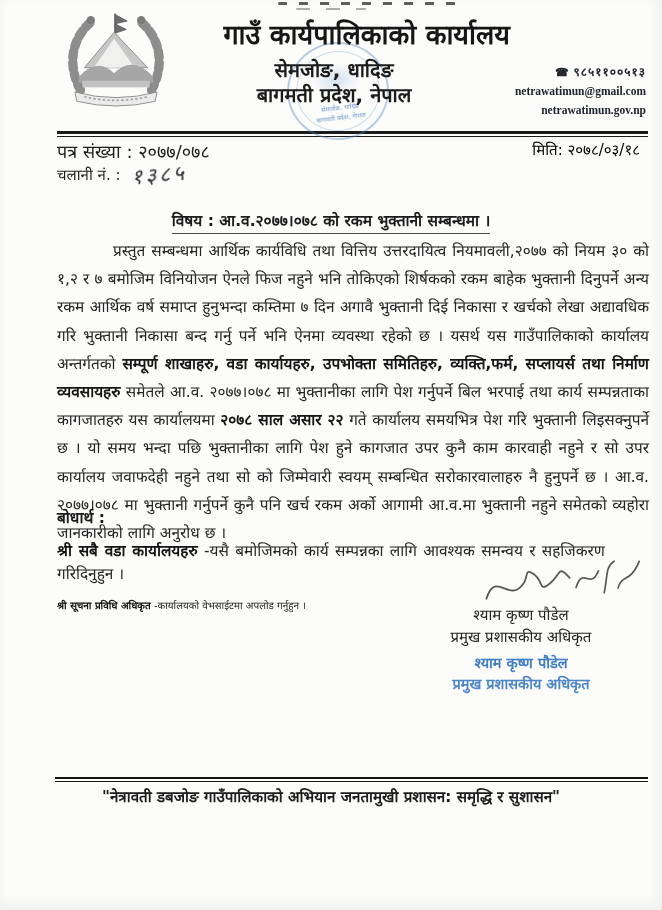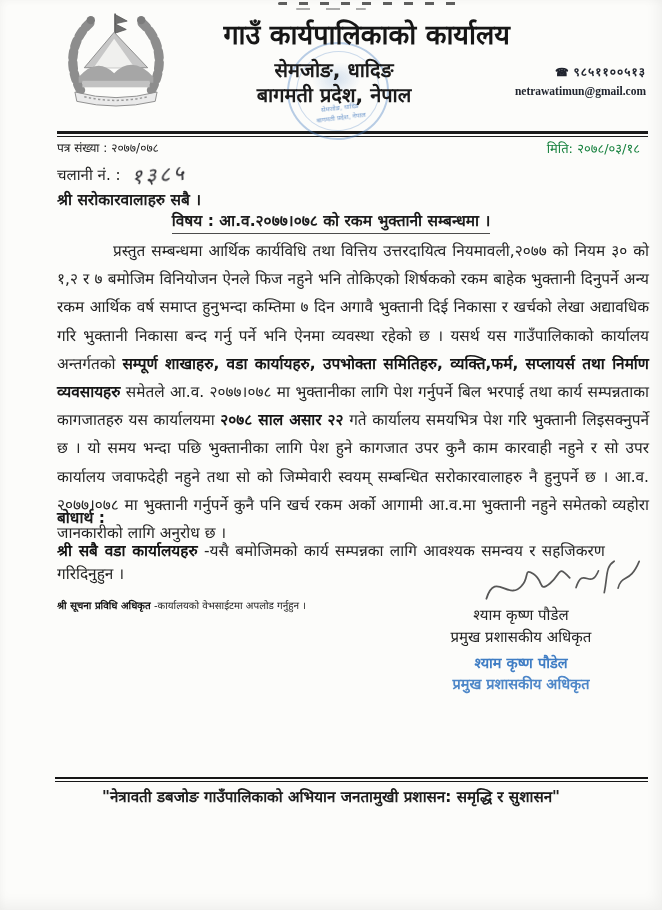--- a/index.html
+++ b/index.html
@@ -152,6 +152,7 @@
       <span class="phone-ic">☎</span><span>९८५११००५१३</span>
     </div>
     <div>netrawatimun@gmail.com</div>
+    <div>netrawatimun.gov.np</div>
   </div>
 
   <div class="rule-top"></div>

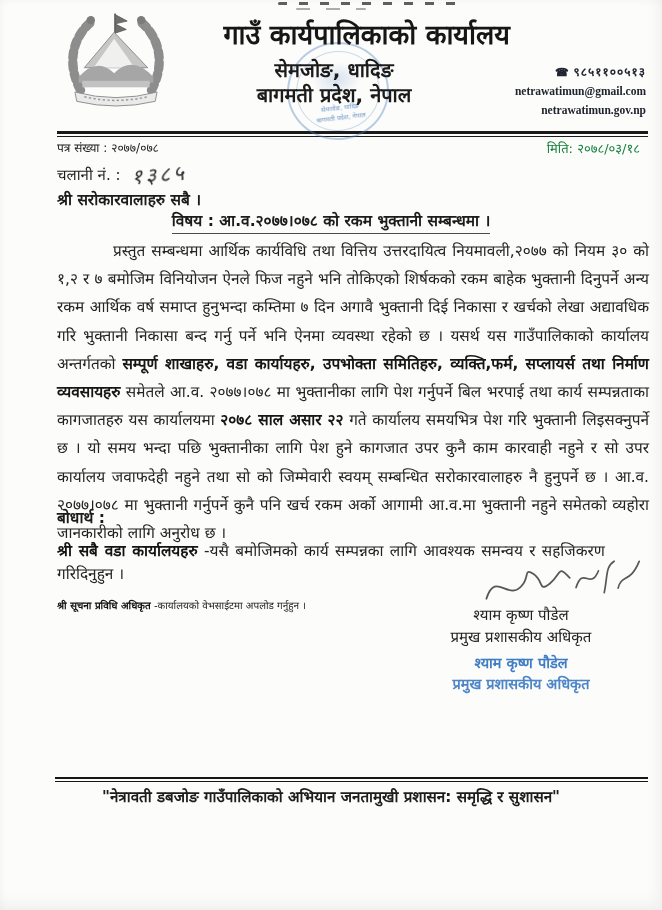--- a/index.html
+++ b/index.html
@@ -67,7 +67,7 @@
     border-top:2.5px solid #161616;border-bottom:1px solid #161616;
   }
   
-  .letter-no{position:absolute;left:57px;top:139px;font-size:12px;color:#1e1e1e;}
+  .letter-no{position:absolute;left:57px;top:139px;font-size:18px;color:#1e1e1e;}
   .date-line{position:absolute;right:22px;top:139px;font-size:13px;color:#15803d;}
   .chalani{position:absolute;left:57px;top:158px;font-size:15px;color:#1e1e1e;}
   .handwritten{

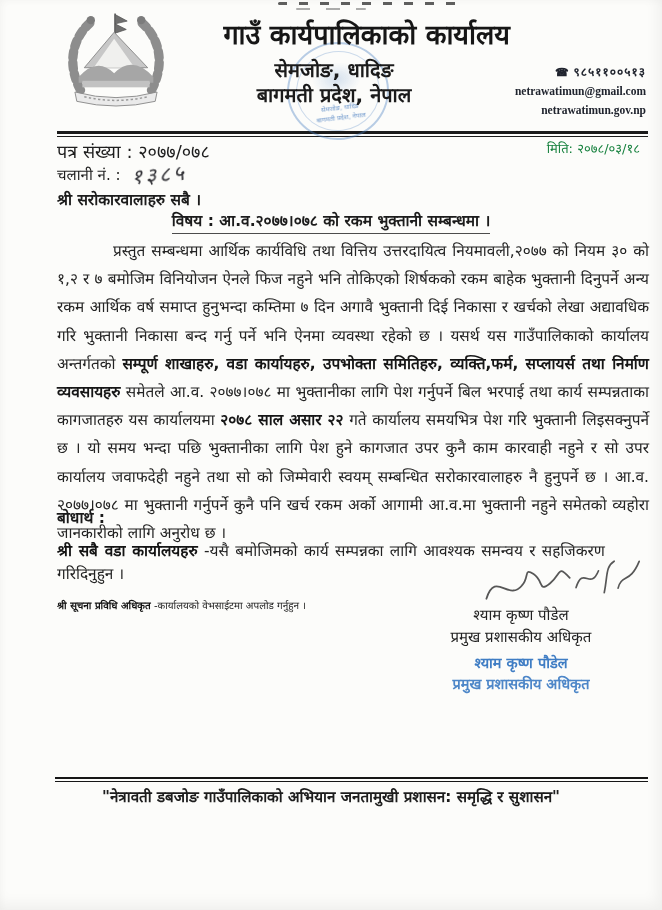--- a/index.html
+++ b/index.html
@@ -68,7 +68,7 @@
   }
   
   .letter-no{position:absolute;left:57px;top:139px;font-size:18px;color:#1e1e1e;}
-  .date-line{position:absolute;right:22px;top:139px;font-size:13px;color:#15803d;}
+  .date-line{position:absolute;right:22px;top:139px;font-size:15px;color:#000000;}
   .chalani{position:absolute;left:57px;top:158px;font-size:15px;color:#1e1e1e;}
   .handwritten{
     display:inline-block;font-style:italic;font-size:21px;color:#2e2e33;

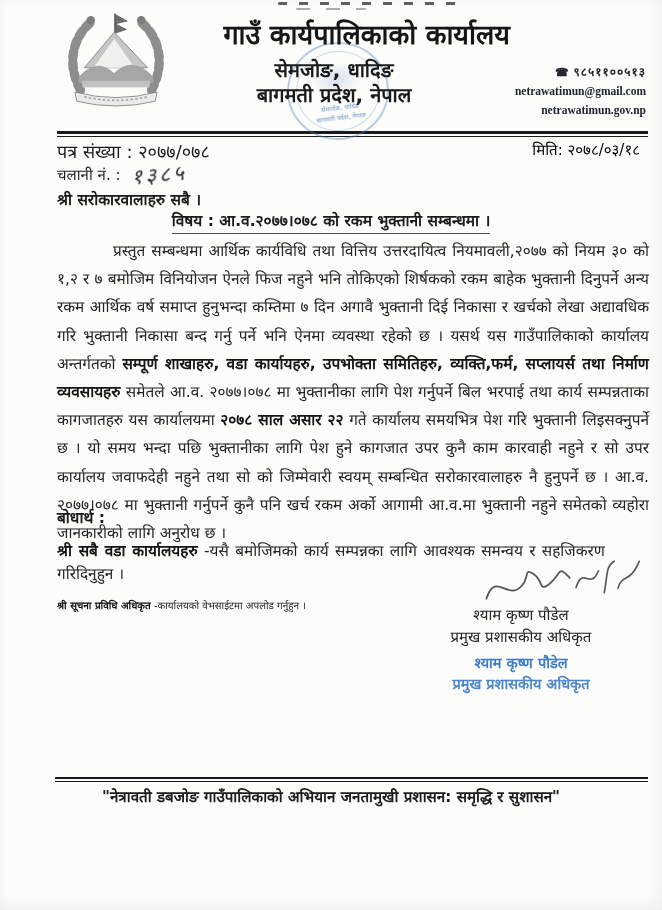--- a/index.html
+++ b/index.html
@@ -170,7 +170,6 @@
     <span class="handwritten">१३८५</span>
   </div>
 
-  <div class="addressee">श्री सरोकारवालाहरु सबै ।</div>
   <div class="subject-wrap">
     <span class="subject">विषय : आ.व.२०७७।०७८ को रकम भुक्तानी सम्बन्धमा ।</span>
   </div>

